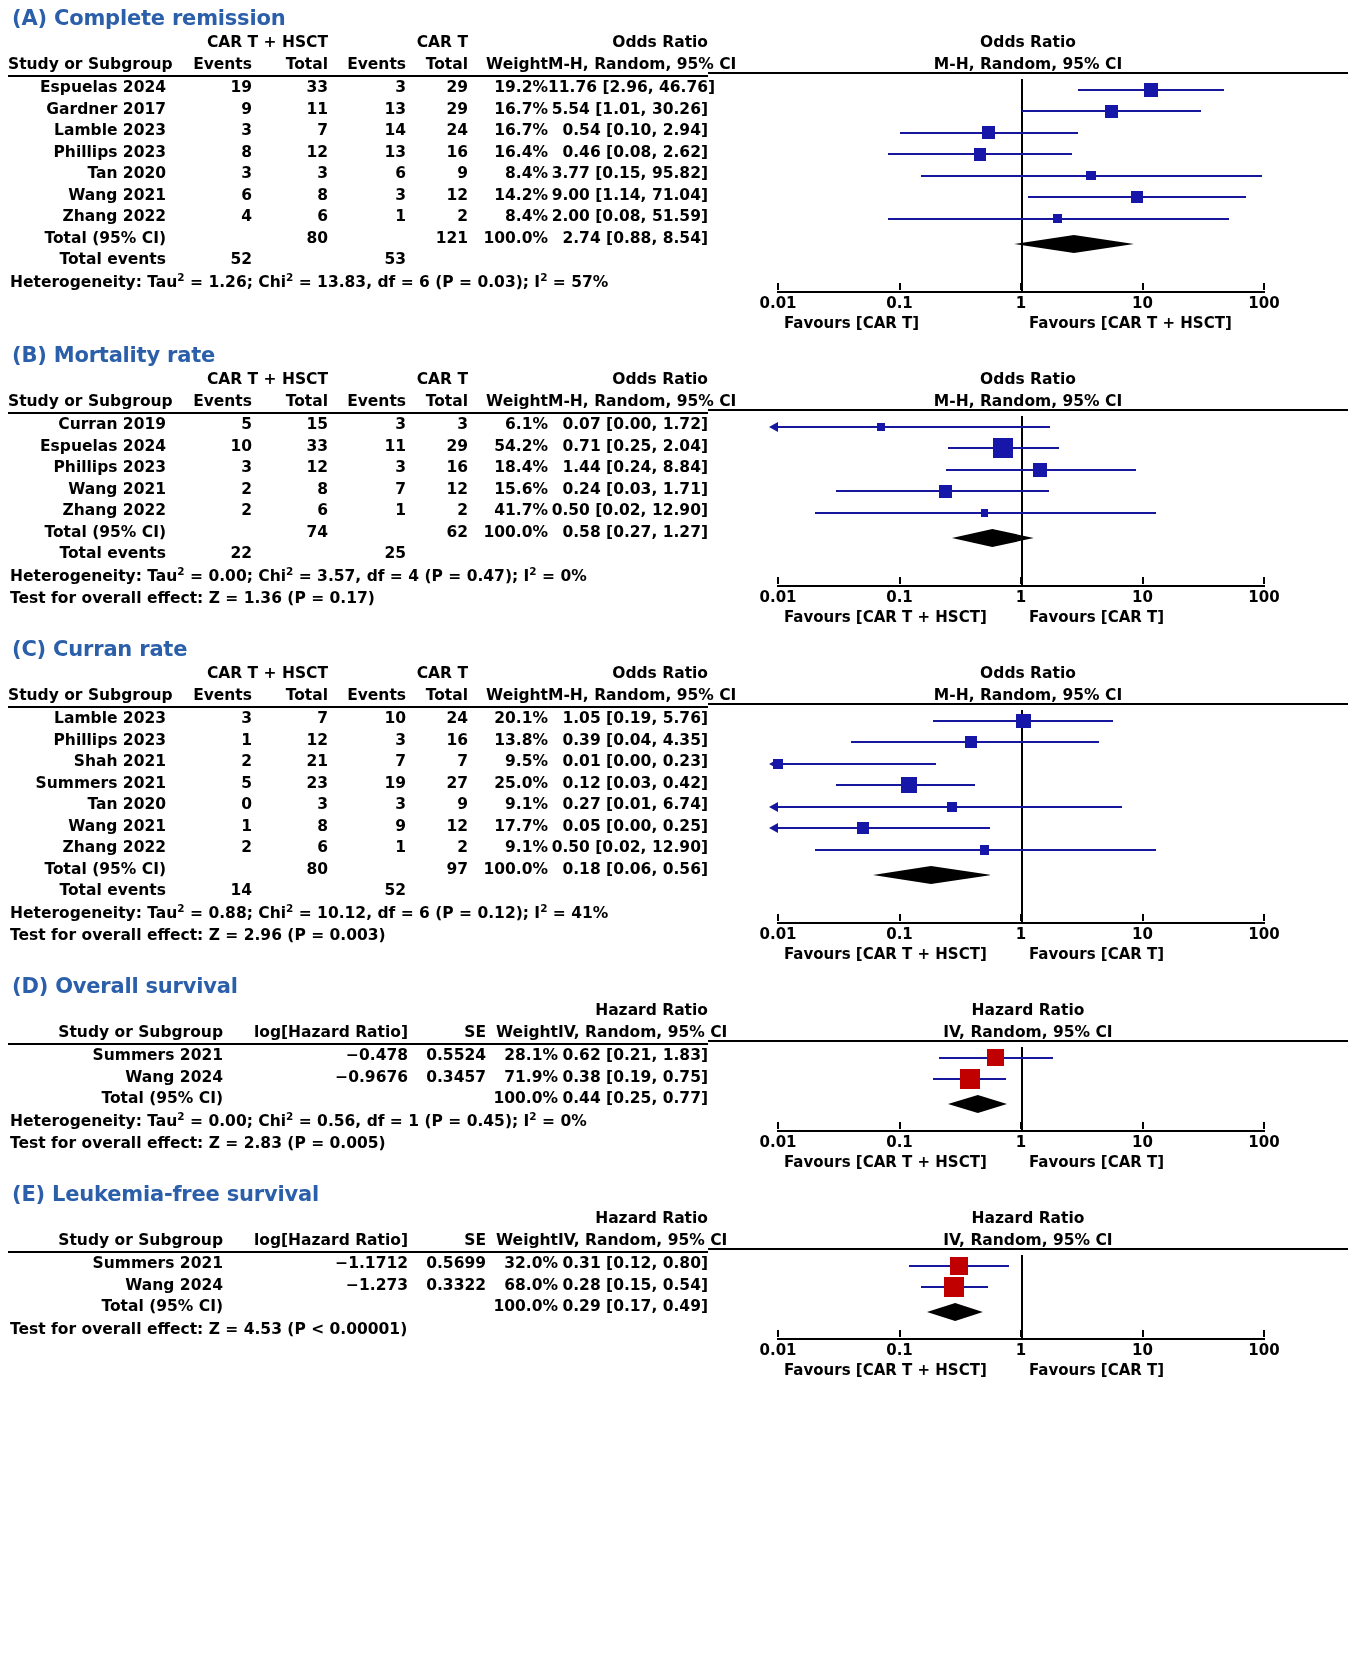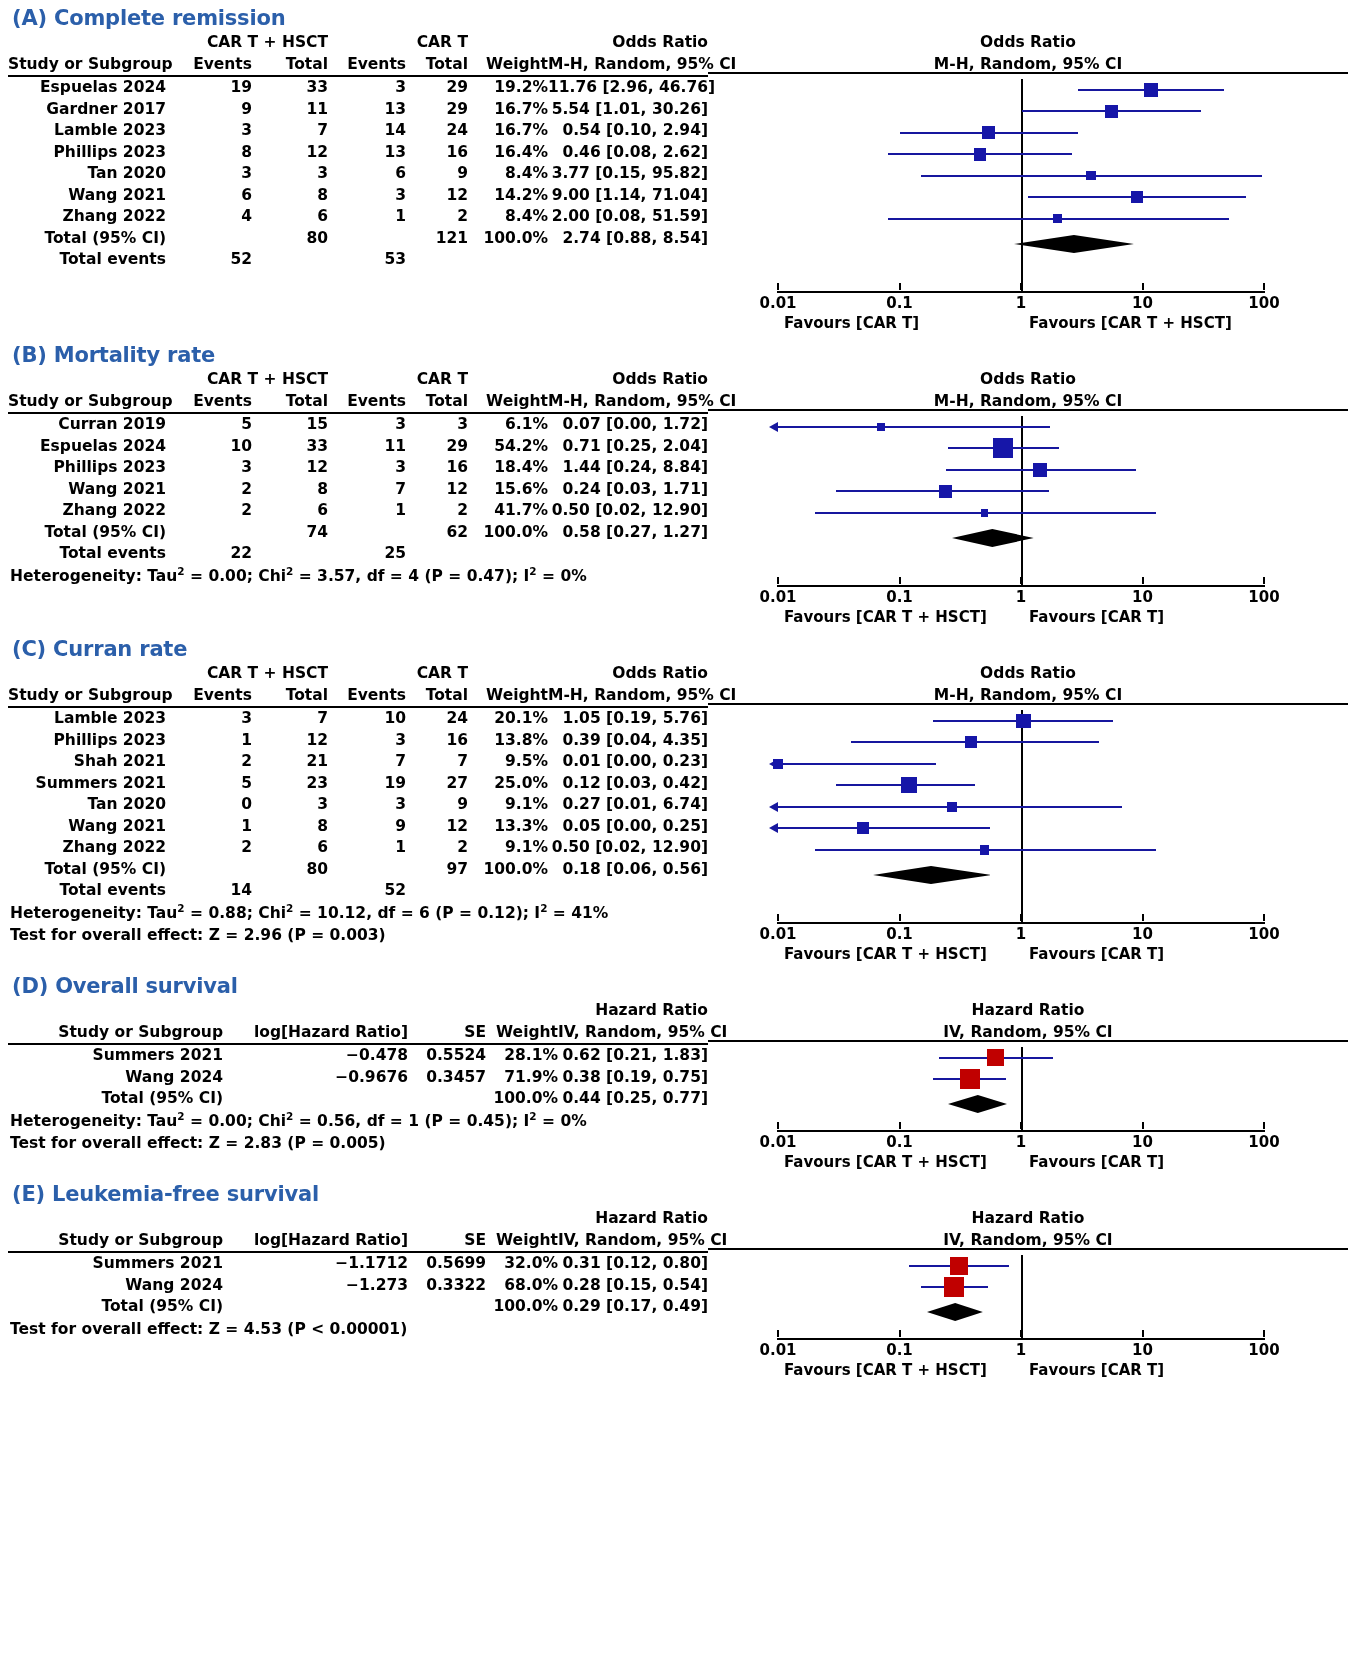--- a/index.html
+++ b/index.html
@@ -199,6 +199,7 @@
               </tr>
             </tbody>
           </table>
+          <div class="hetero">Heterogeneity: Tau<sup>2</sup> = 1.26; Chi<sup>2</sup> = 13.83, df = 6 (P = 0.03); I<sup>2</sup> = 57%</div>
         </div>
         <div class="plot-side">
           <div class="plot-hdr">Odds Ratio</div>

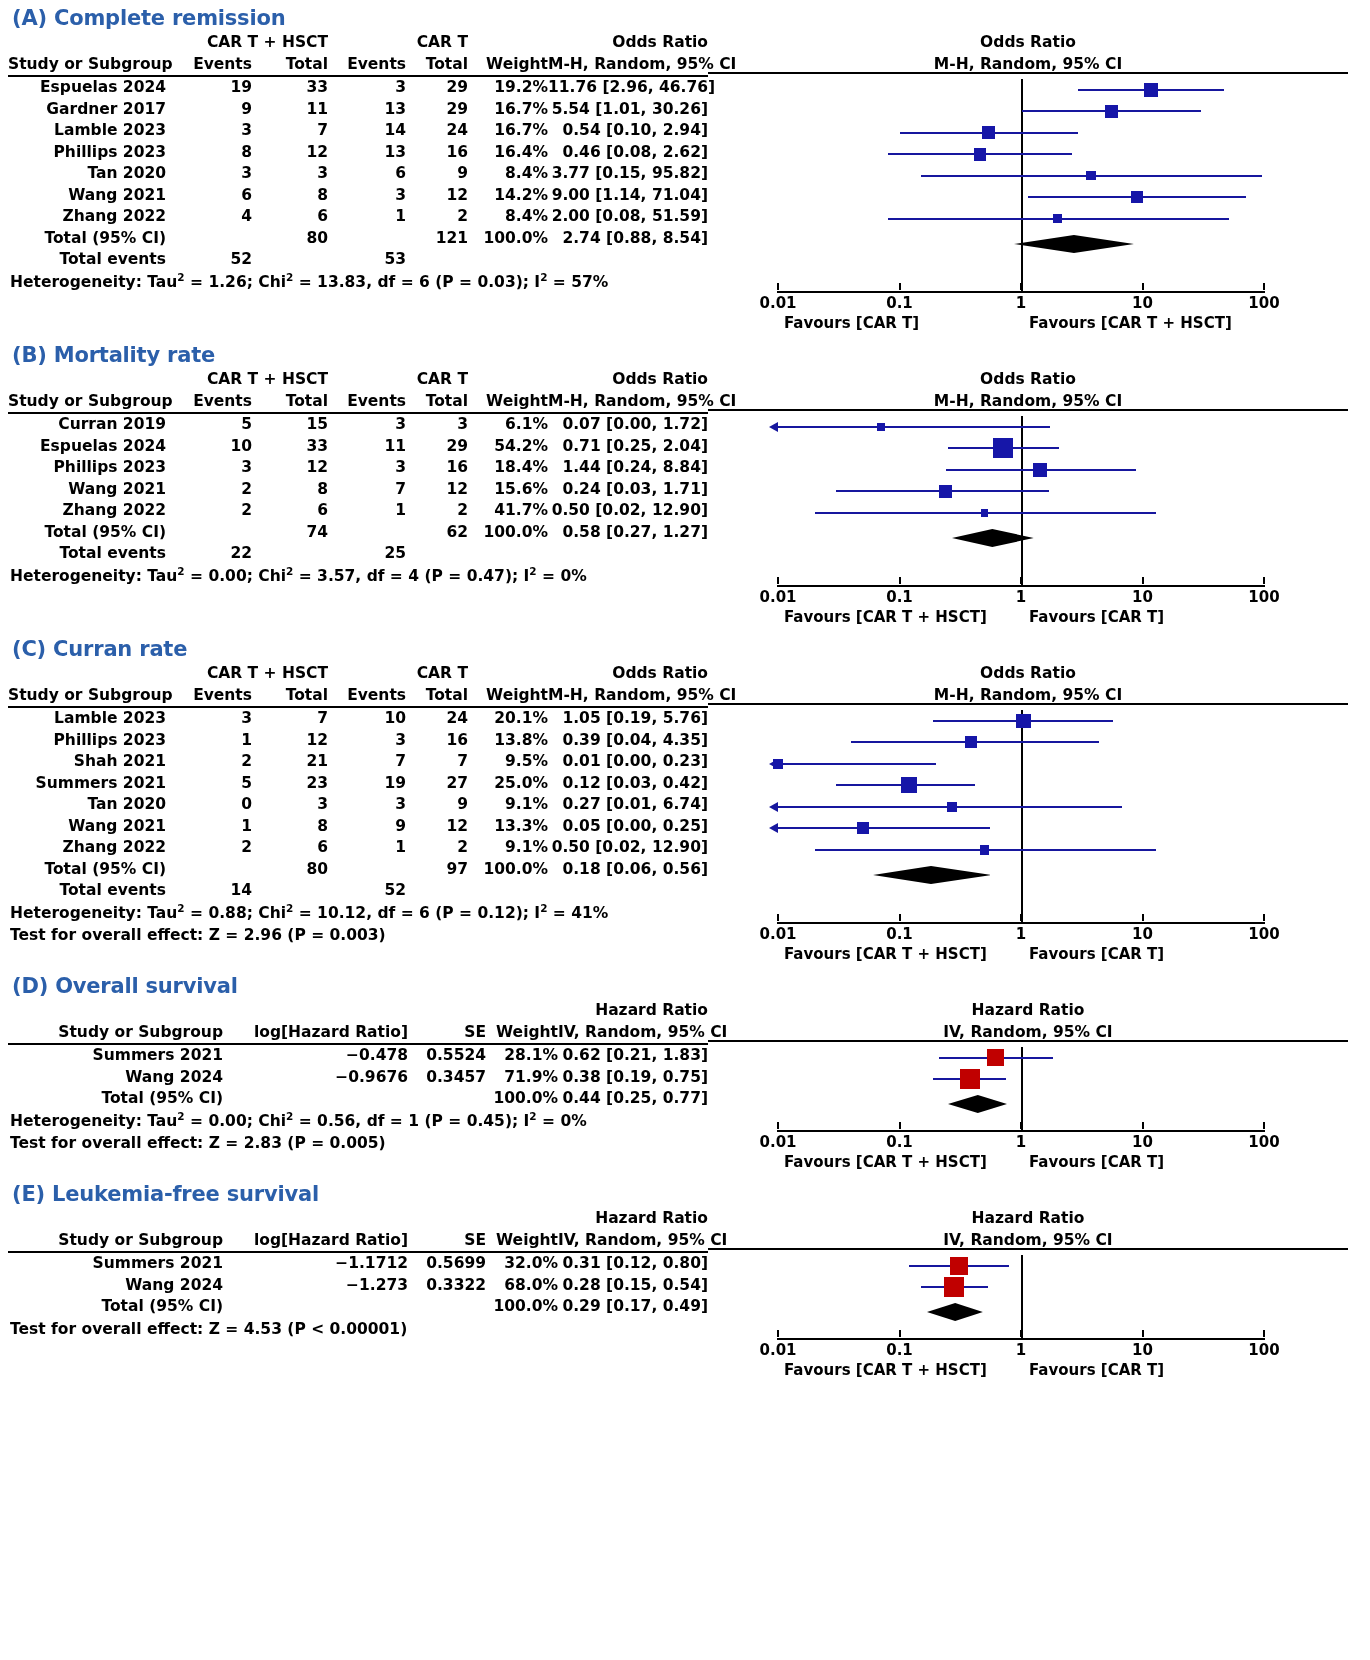--- a/index.html
+++ b/index.html
@@ -338,6 +338,7 @@
             </tbody>
           </table>
           <div class="hetero">Heterogeneity: Tau<sup>2</sup> = 0.00; Chi<sup>2</sup> = 3.57, df = 4 (P = 0.47); I<sup>2</sup> = 0%</div>
+          <div class="hetero">Test for overall effect: Z = 1.36 (P = 0.17)</div>
         </div>
         <div class="plot-side">
           <div class="plot-hdr">Odds Ratio</div>

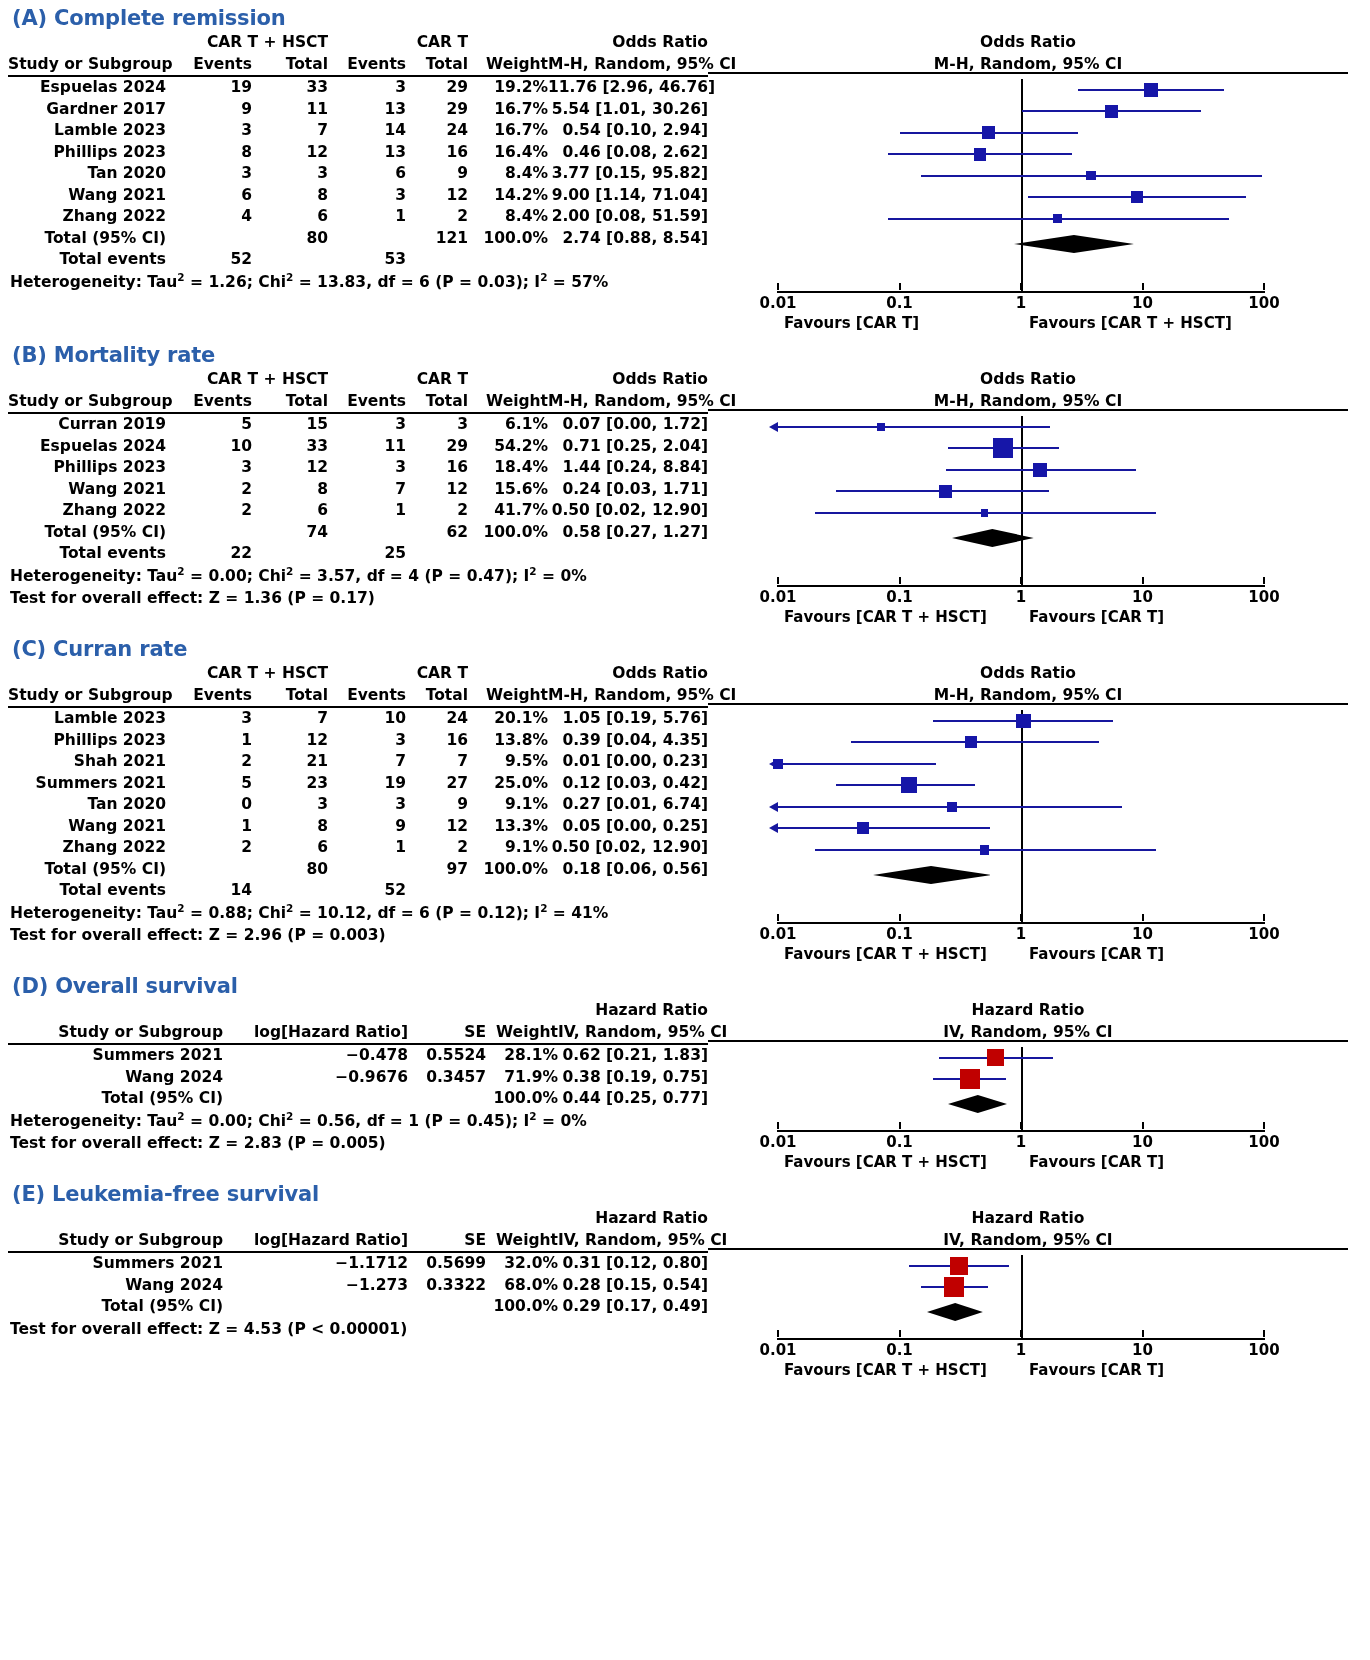--- a/index.html
+++ b/index.html
@@ -459,7 +459,7 @@
                 <td>8</td>
                 <td>9</td>
                 <td>12</td>
-                <td>13.3%</td>
+                <td>17.7%</td>
                 <td>0.05 [0.00, 0.25]</td>
               </tr>
               <tr>

